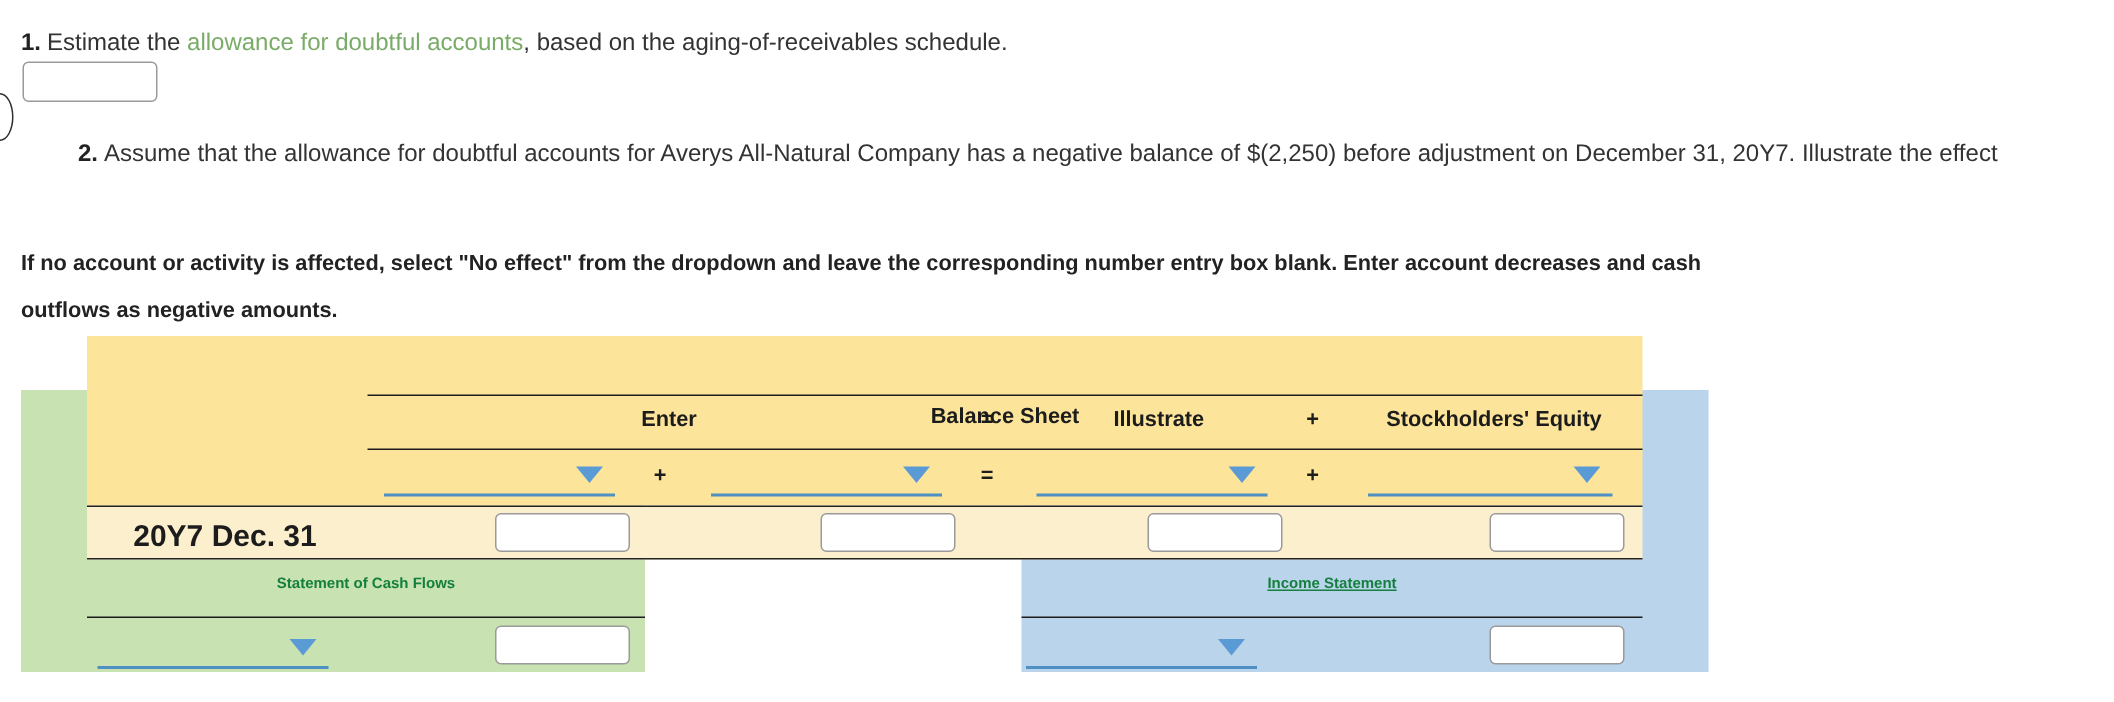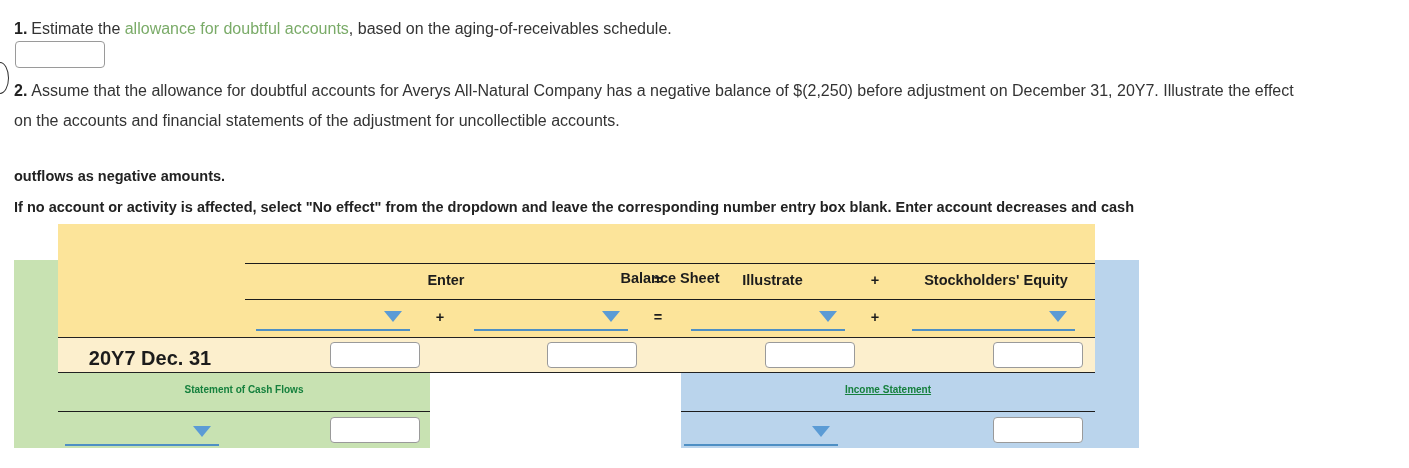--- a/index.html
+++ b/index.html
@@ -35,7 +35,7 @@
   }
 
   #q1-block { top: 14px; }
-  #q2-block { top: 76px; }
+  #q2-block { top: 88px; margin-left: 38px; }
 
   .instruction {
     position: absolute;

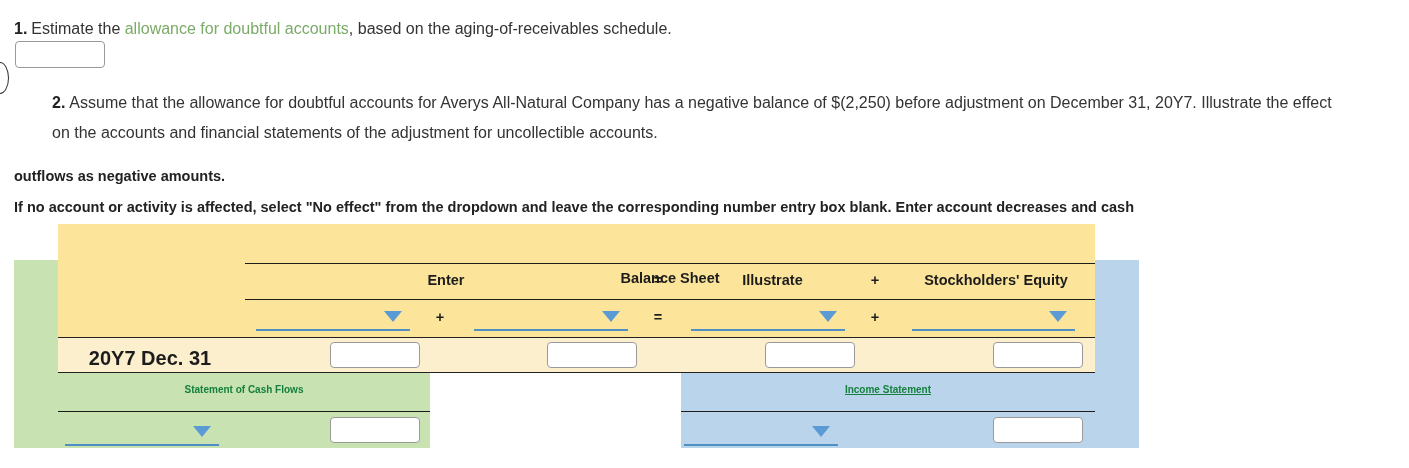--- a/index.html
+++ b/index.html
@@ -203,7 +203,6 @@
   <div>
     <span class="q-num">2.</span><span>Assume that the allowance for doubtful accounts for Averys All-Natural Company has a negative balance of $(2,250) before adjustment on December 31, 20Y7. Illustrate the effect</span>
   </div>
-  <div>on the accounts and financial statements of the adjustment for uncollectible accounts.</div>
 </div>
 
 <div class="instruction">

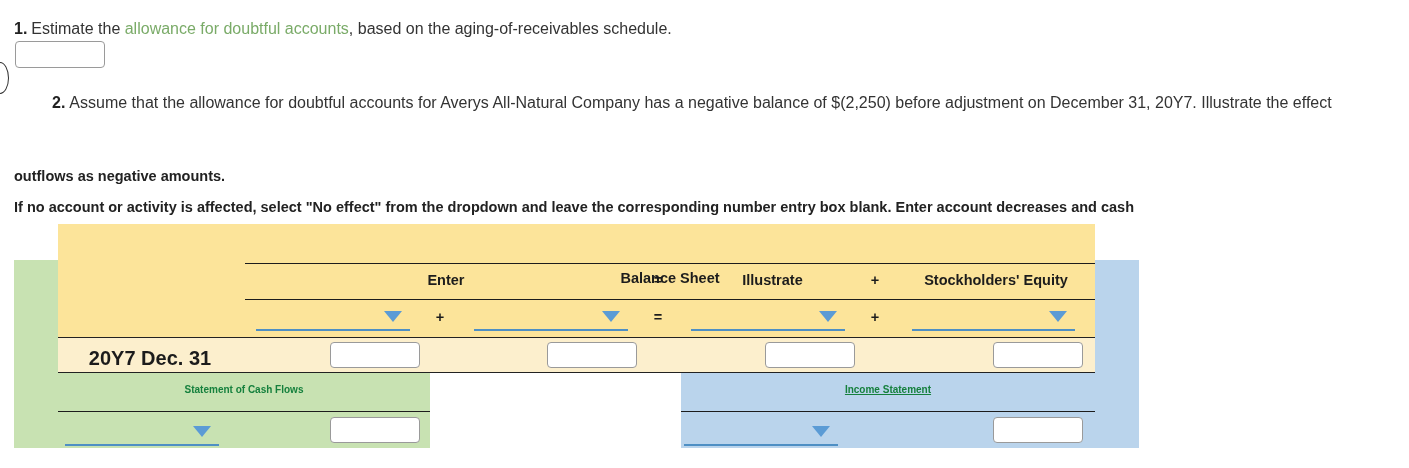--- a/index.html
+++ b/index.html
@@ -206,8 +206,8 @@
 </div>
 
 <div class="instruction">
+  <div>If no account or activity is affected, select "No effect" from the dropdown and leave the corresponding number entry box blank. Enter account decreases and cash</div>
   <div>outflows as negative amounts.</div>
-  <div>If no account or activity is affected, select "No effect" from the dropdown and leave the corresponding number entry box blank. Enter account decreases and cash</div>
 </div>
 
 <div id="cashflow-panel"></div>

